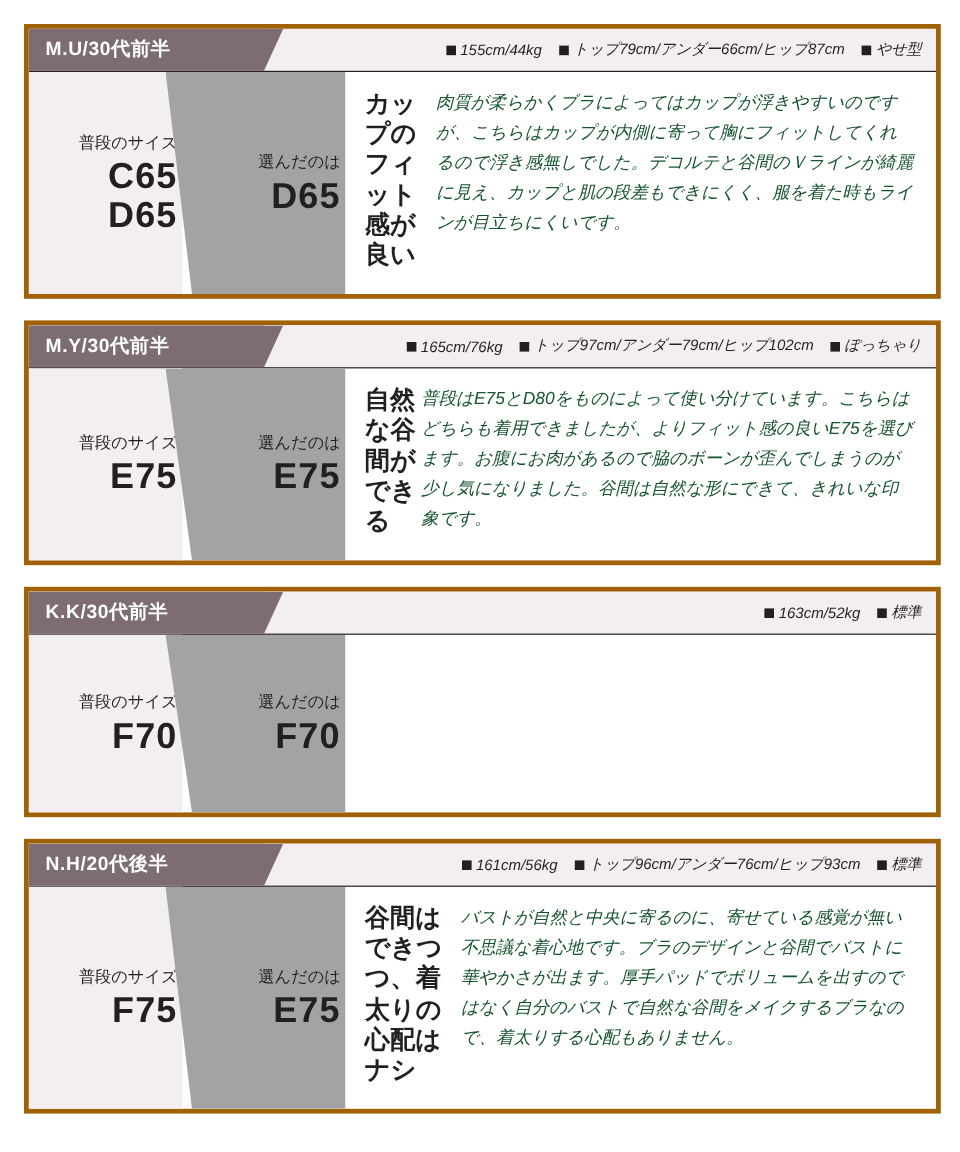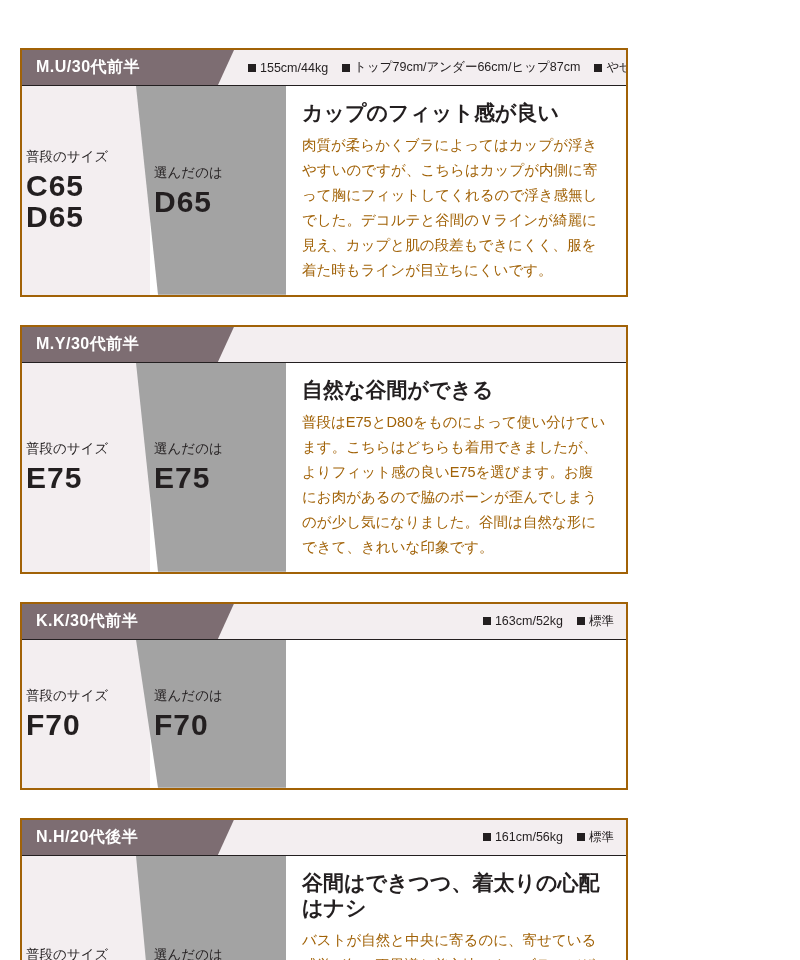--- a/index.html
+++ b/index.html
@@ -17,12 +17,11 @@
     position: relative;
   }
   .review-card {
-    width: 608px;
-    border: 2px solid #a16207;
+    width: 764px;
+    border: 4px solid #a16207;
     background: #ffffff;
     margin-bottom: 18px;
     overflow: hidden;
-    margin-top: 28px;
   }
   .card-header {
     display: flex;

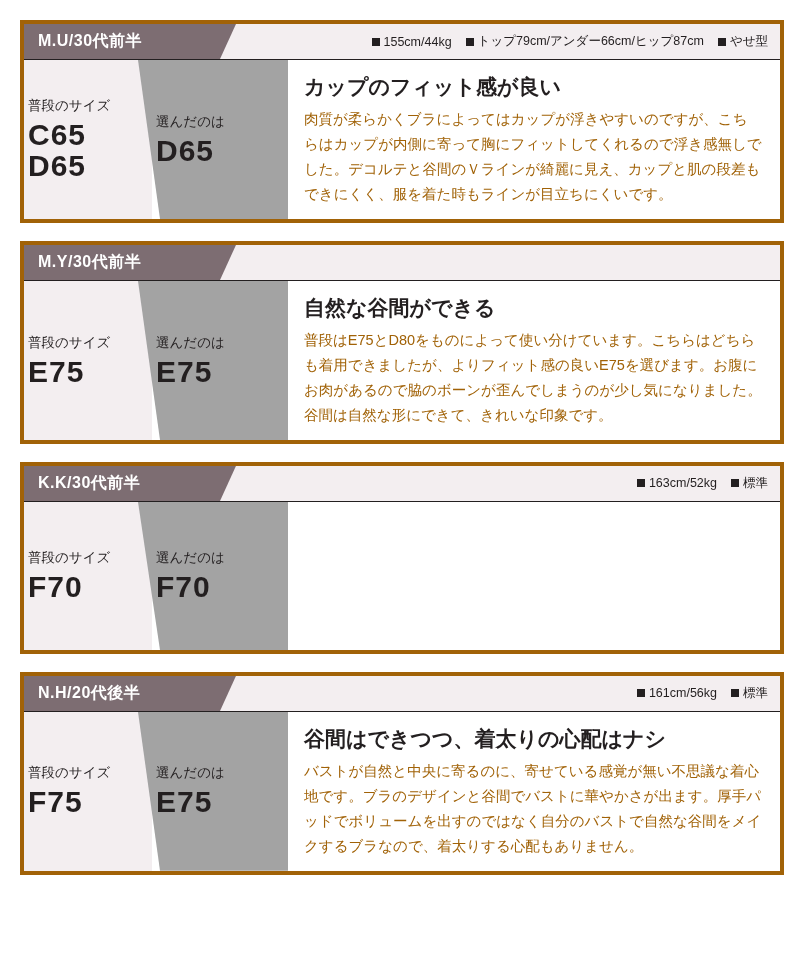--- a/index.html
+++ b/index.html
@@ -63,7 +63,7 @@
     color: #231f20;
     white-space: nowrap;
   }
-  .spec { display: inline-flex; align-items: center; }
+  .spec { display: inline-flex; align-items: center; font-style: italic; }
   .spec .sq {
     display: inline-block;
     width: 8px; height: 8px;

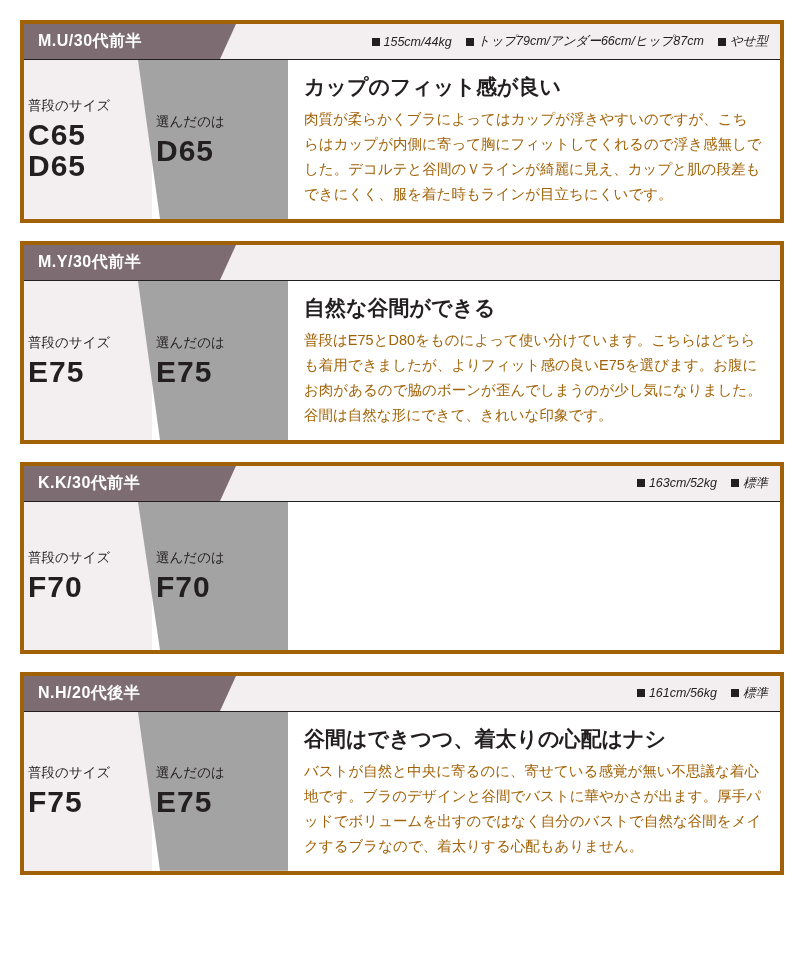--- a/index.html
+++ b/index.html
@@ -108,7 +108,7 @@
     flex: 1;
     padding: 14px 18px 12px 16px;
     display: flex;
-    flex-direction: column;
+    flex-direction: row;
     justify-content: flex-start;
   }
   .review-title {

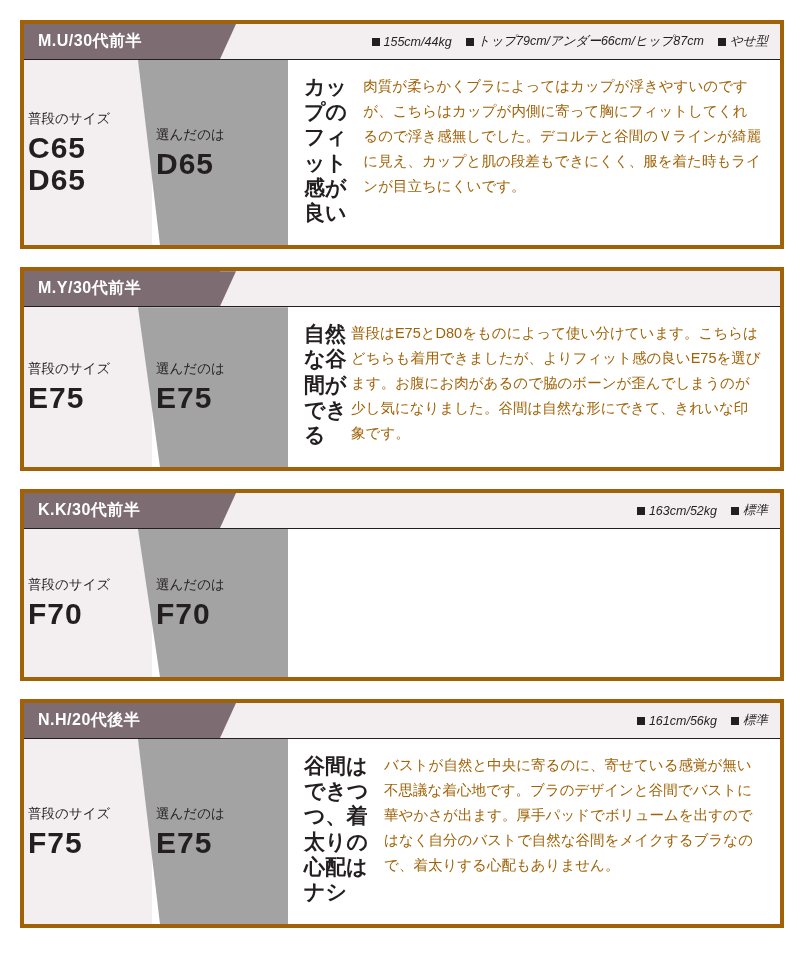--- a/index.html
+++ b/index.html
@@ -121,10 +121,11 @@
   }
   .review-body {
     font-size: 14.5px;
-    color: #a16207;
+    color: #14532d;
     line-height: 1.72;
     margin: 0;
     letter-spacing: 0px;
+    font-style: italic;
   }
   .bottom-pad { height: 2px; }
 </style>

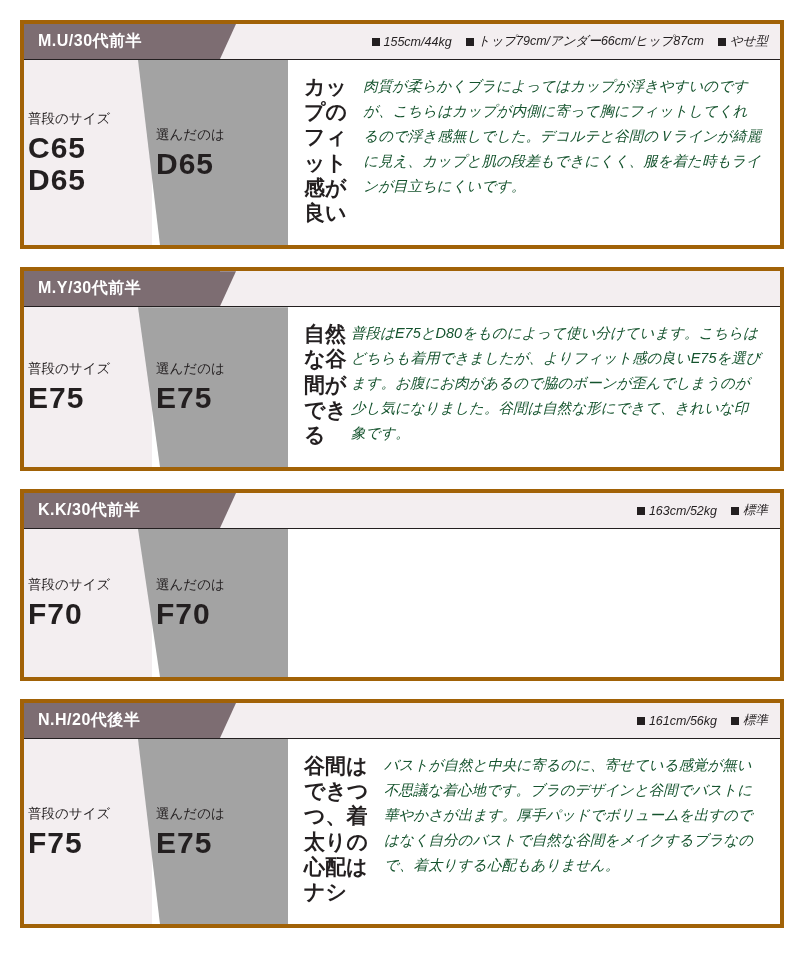--- a/index.html
+++ b/index.html
@@ -80,7 +80,7 @@
     background: #f3eef0;
     display: flex;
     flex-direction: column;
-    align-items: flex-start;
+    align-items: flex-end;
     justify-content: center;
     padding: 10px 4px;
   }

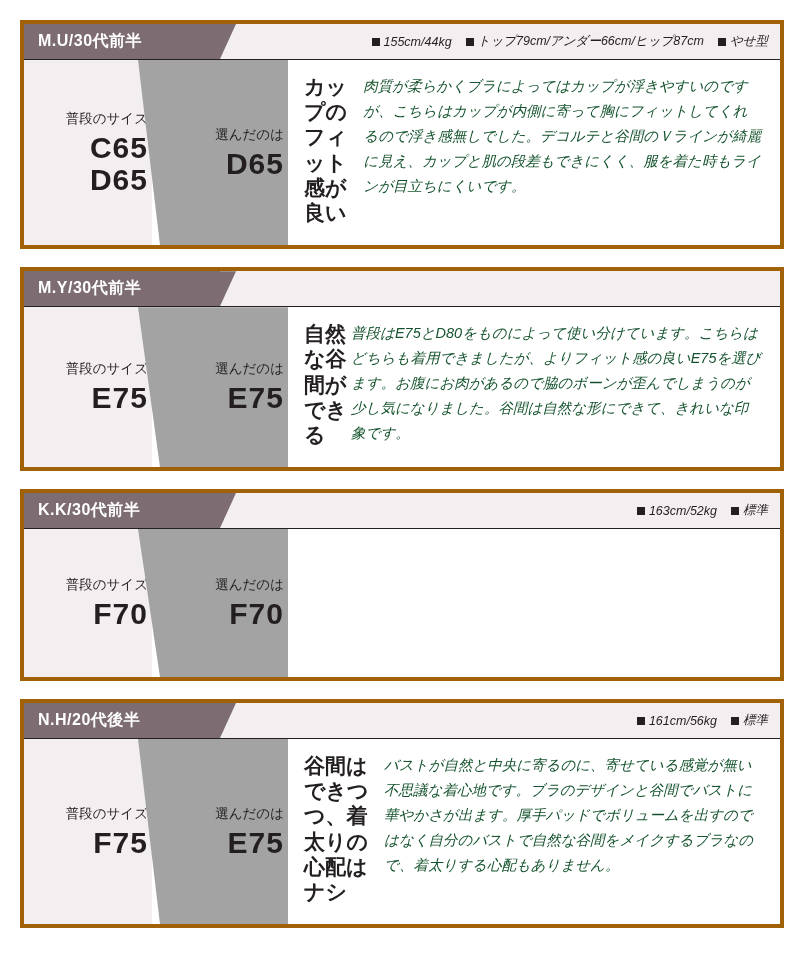--- a/index.html
+++ b/index.html
@@ -172,6 +172,20 @@
   <div class="review-card">
     <div class="card-header">
       <div class="header-name">M.Y/30代前半</div>
+      <div class="header-specs">
+        <span class="spec">
+            <span class="sq"></span>
+            <span>165cm/76kg</span>
+          </span>
+        <span class="spec">
+            <span class="sq"></span>
+            <span>トップ97cm/アンダー79cm/ヒップ102cm</span>
+          </span>
+        <span class="spec">
+            <span class="sq"></span>
+            <span>ぽっちゃり</span>
+          </span>
+      </div>
     </div>
     <div class="card-body">
       <div class="size-block usual">

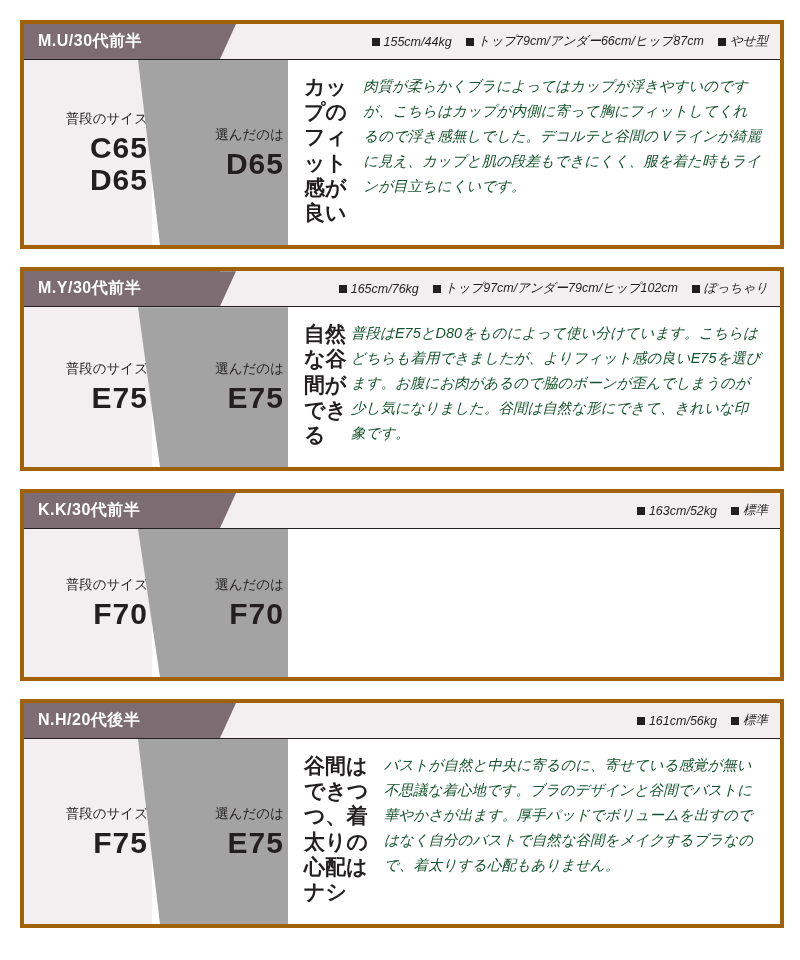--- a/index.html
+++ b/index.html
@@ -239,6 +239,10 @@
           </span>
         <span class="spec">
             <span class="sq"></span>
+            <span>トップ96cm/アンダー76cm/ヒップ93cm</span>
+          </span>
+        <span class="spec">
+            <span class="sq"></span>
             <span>標準</span>
           </span>
       </div>

